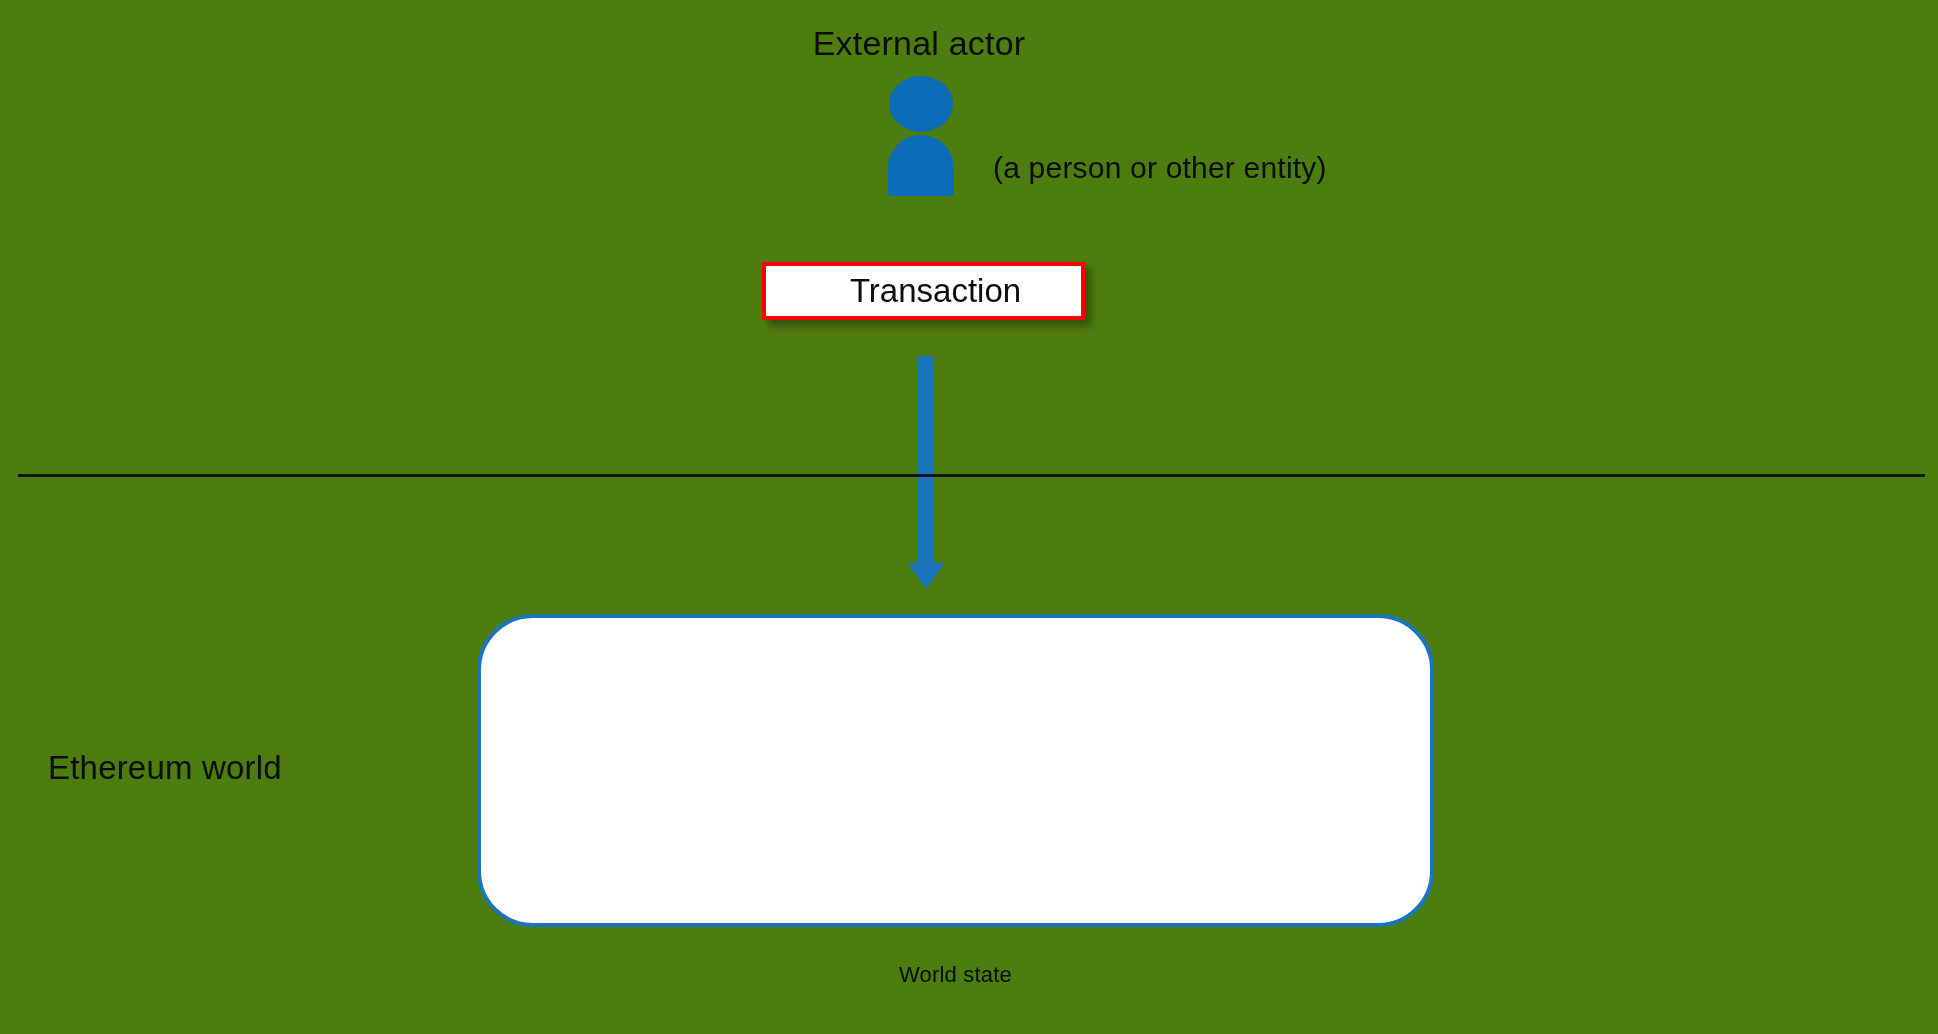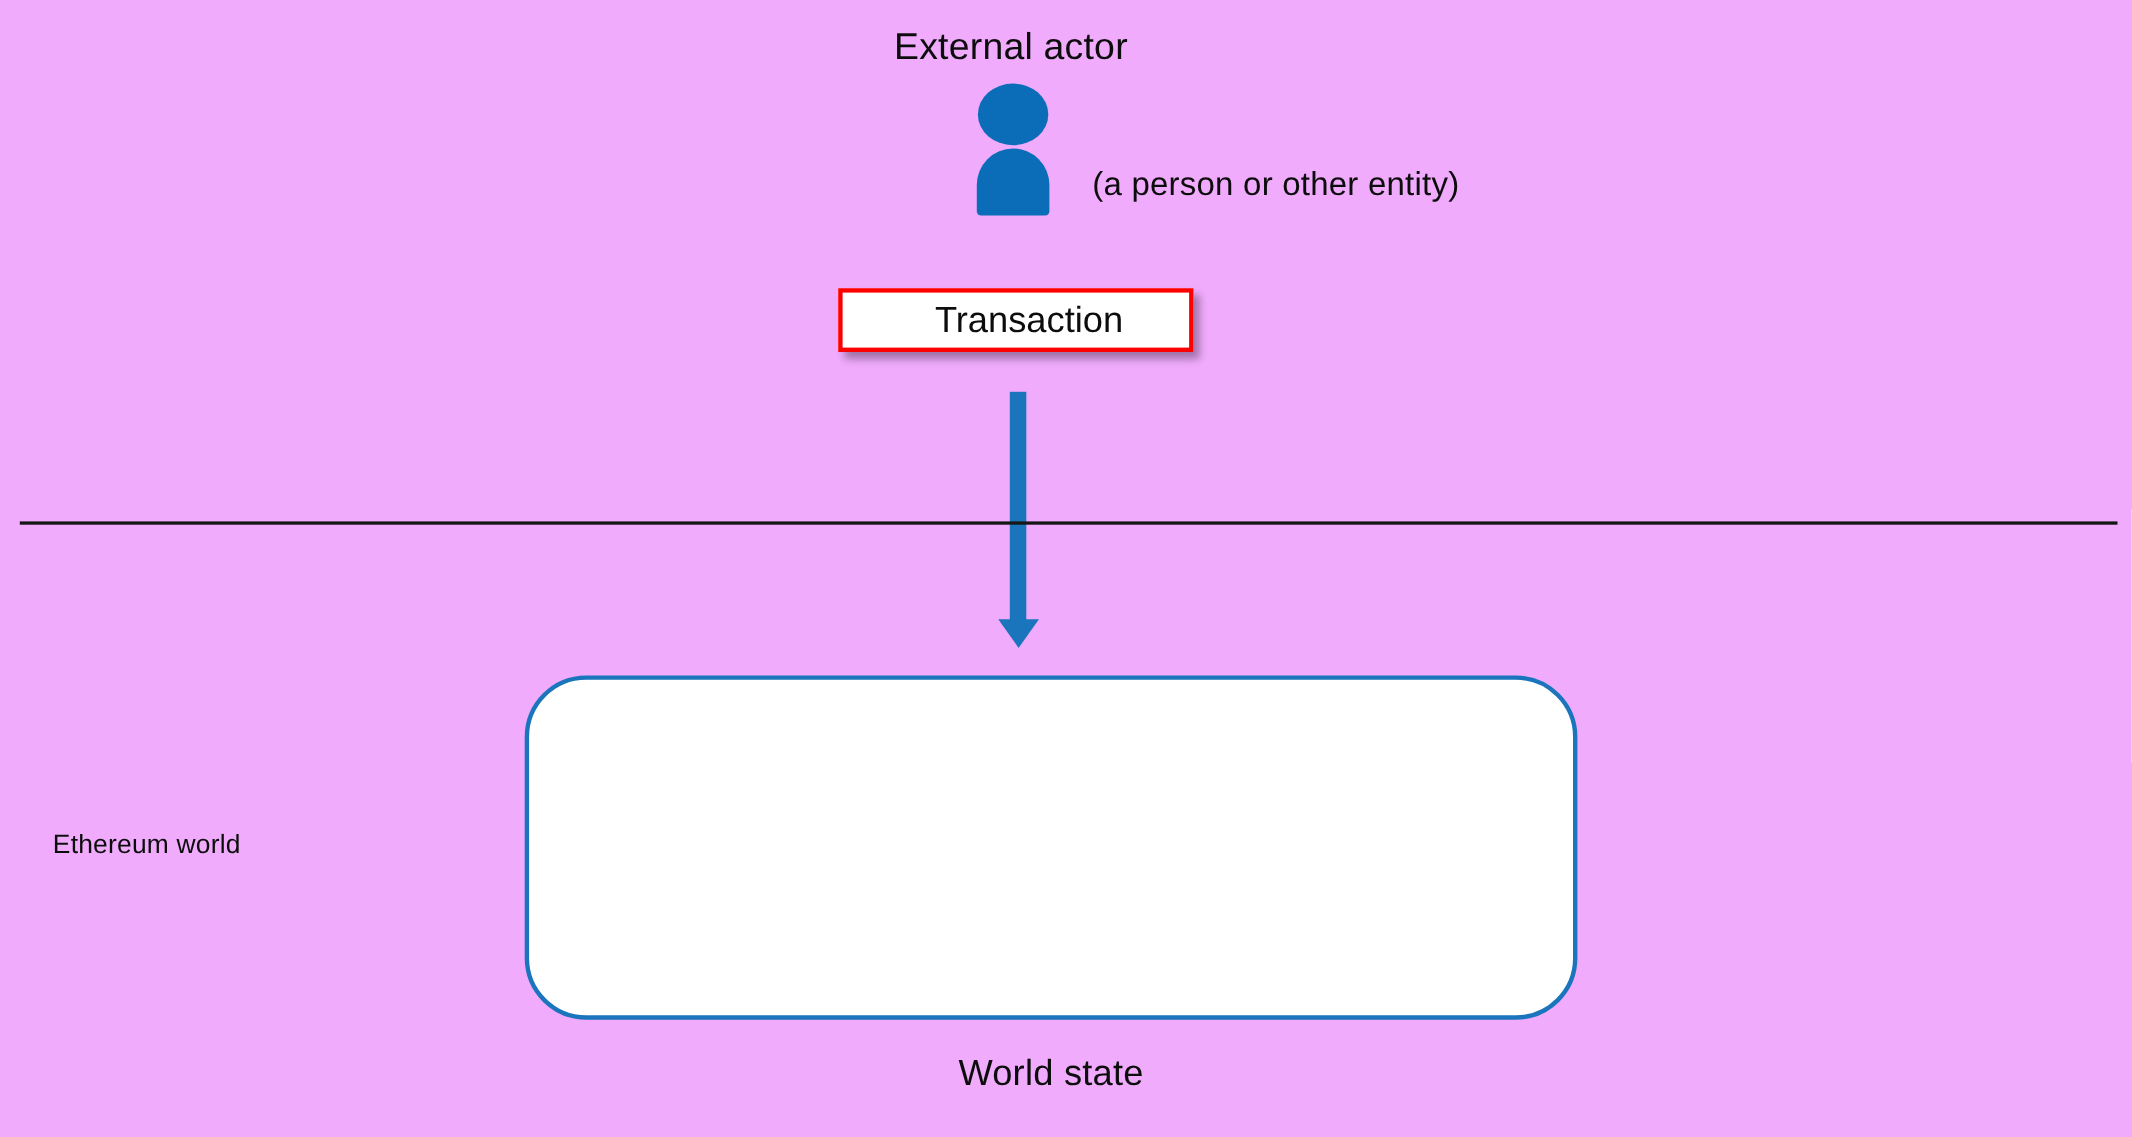--- a/index.html
+++ b/index.html
@@ -12,7 +12,7 @@
     position: relative;
     width: 1938px;
     height: 1034px;
-    background: #f0abfc;
+    background: #4d7c0f;
     overflow: hidden;
     font-family: "Liberation Sans", sans-serif;
     color: #0d0d0d;

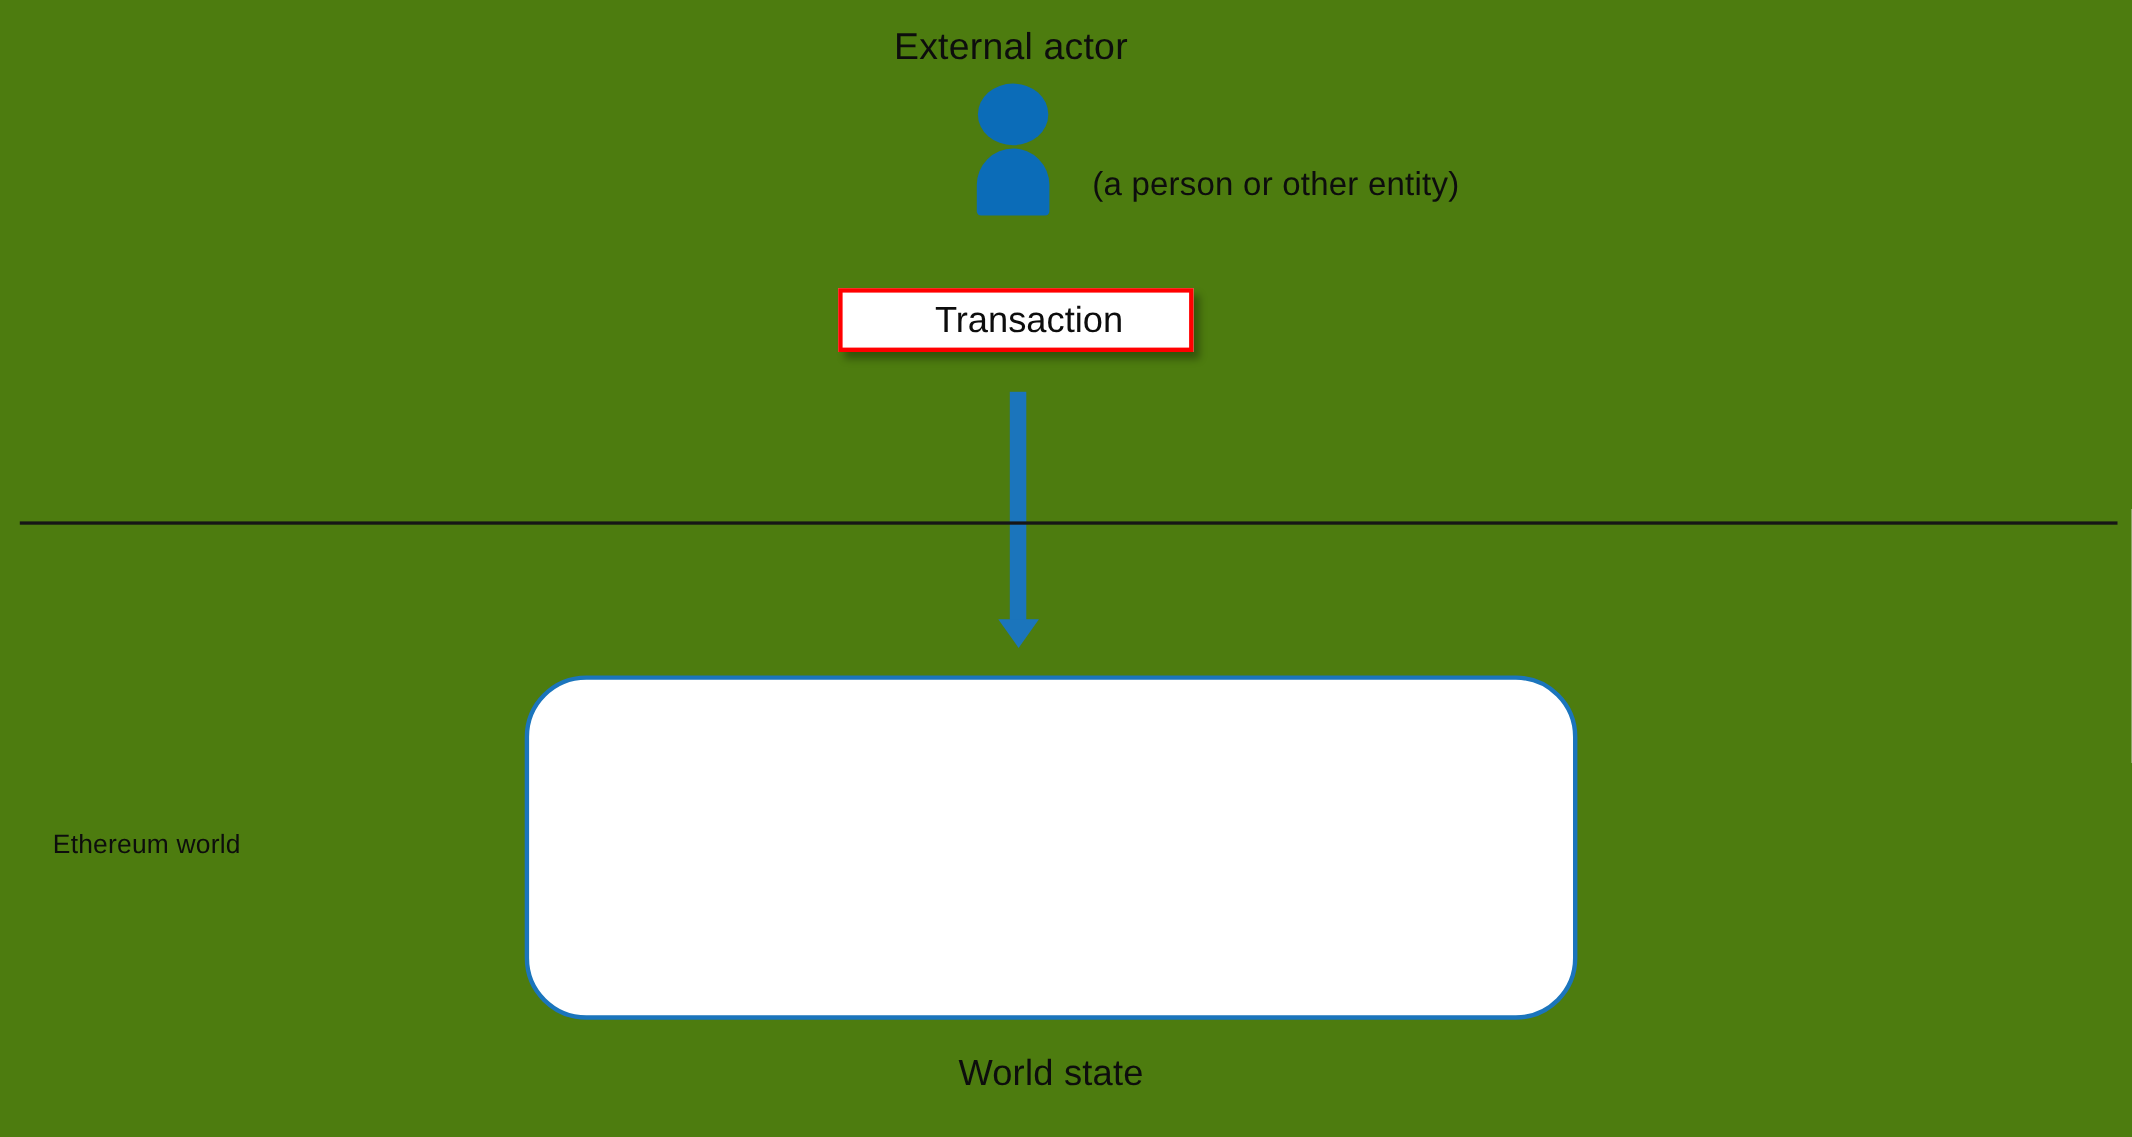--- a/index.html
+++ b/index.html
@@ -44,7 +44,7 @@
   #ethereum-world-label {
     left: 48px;
     top: 748px;
-    font-size: 24px;
+    font-size: 33px;
     line-height: 40px;
   }
   #world-state-label {

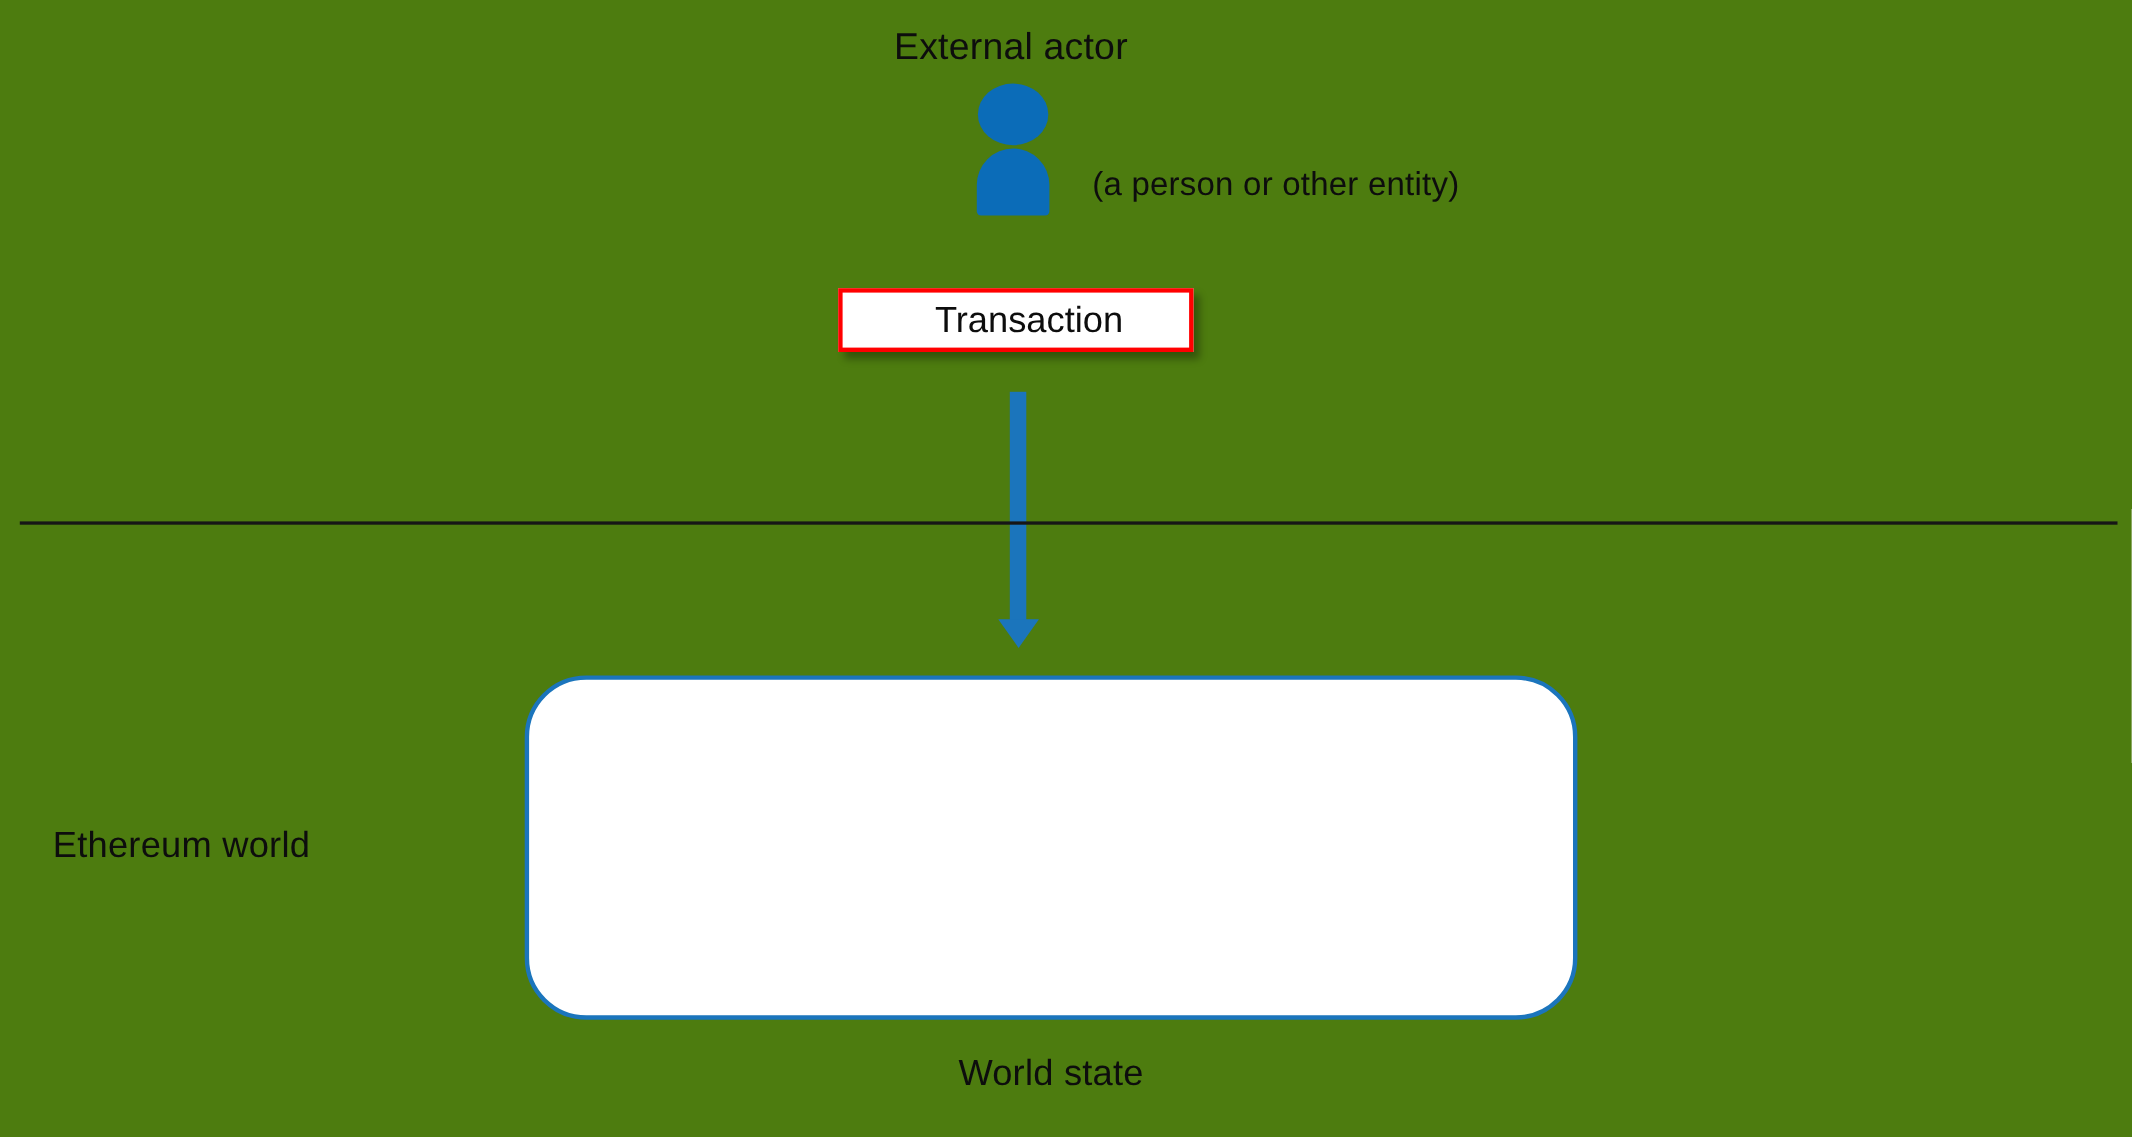--- a/index.html
+++ b/index.html
@@ -52,7 +52,7 @@
     top: 955px;
     width: 957px;
     text-align: center;
-    font-size: 33px;
+    font-size: 22px;
     line-height: 40px;
   }
 

